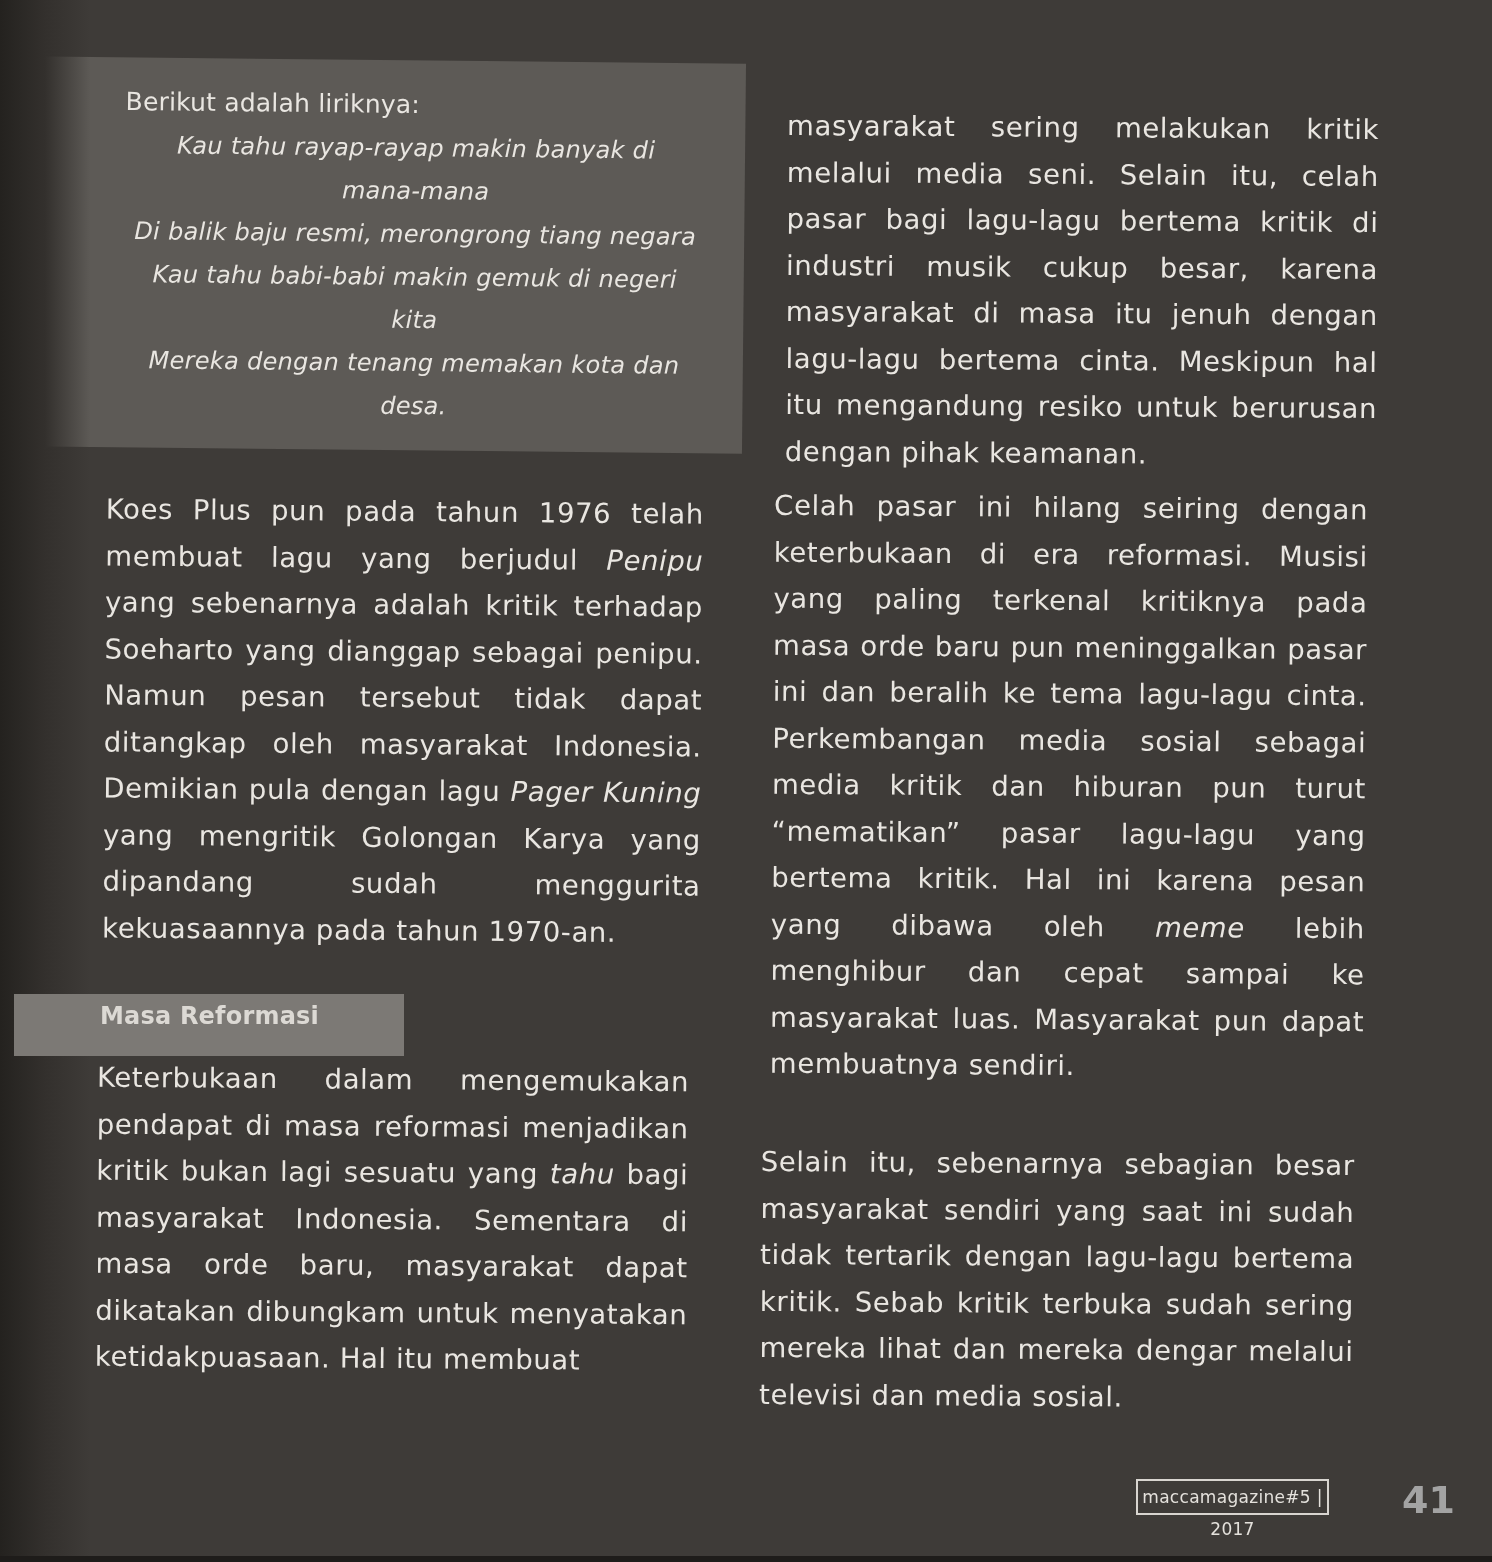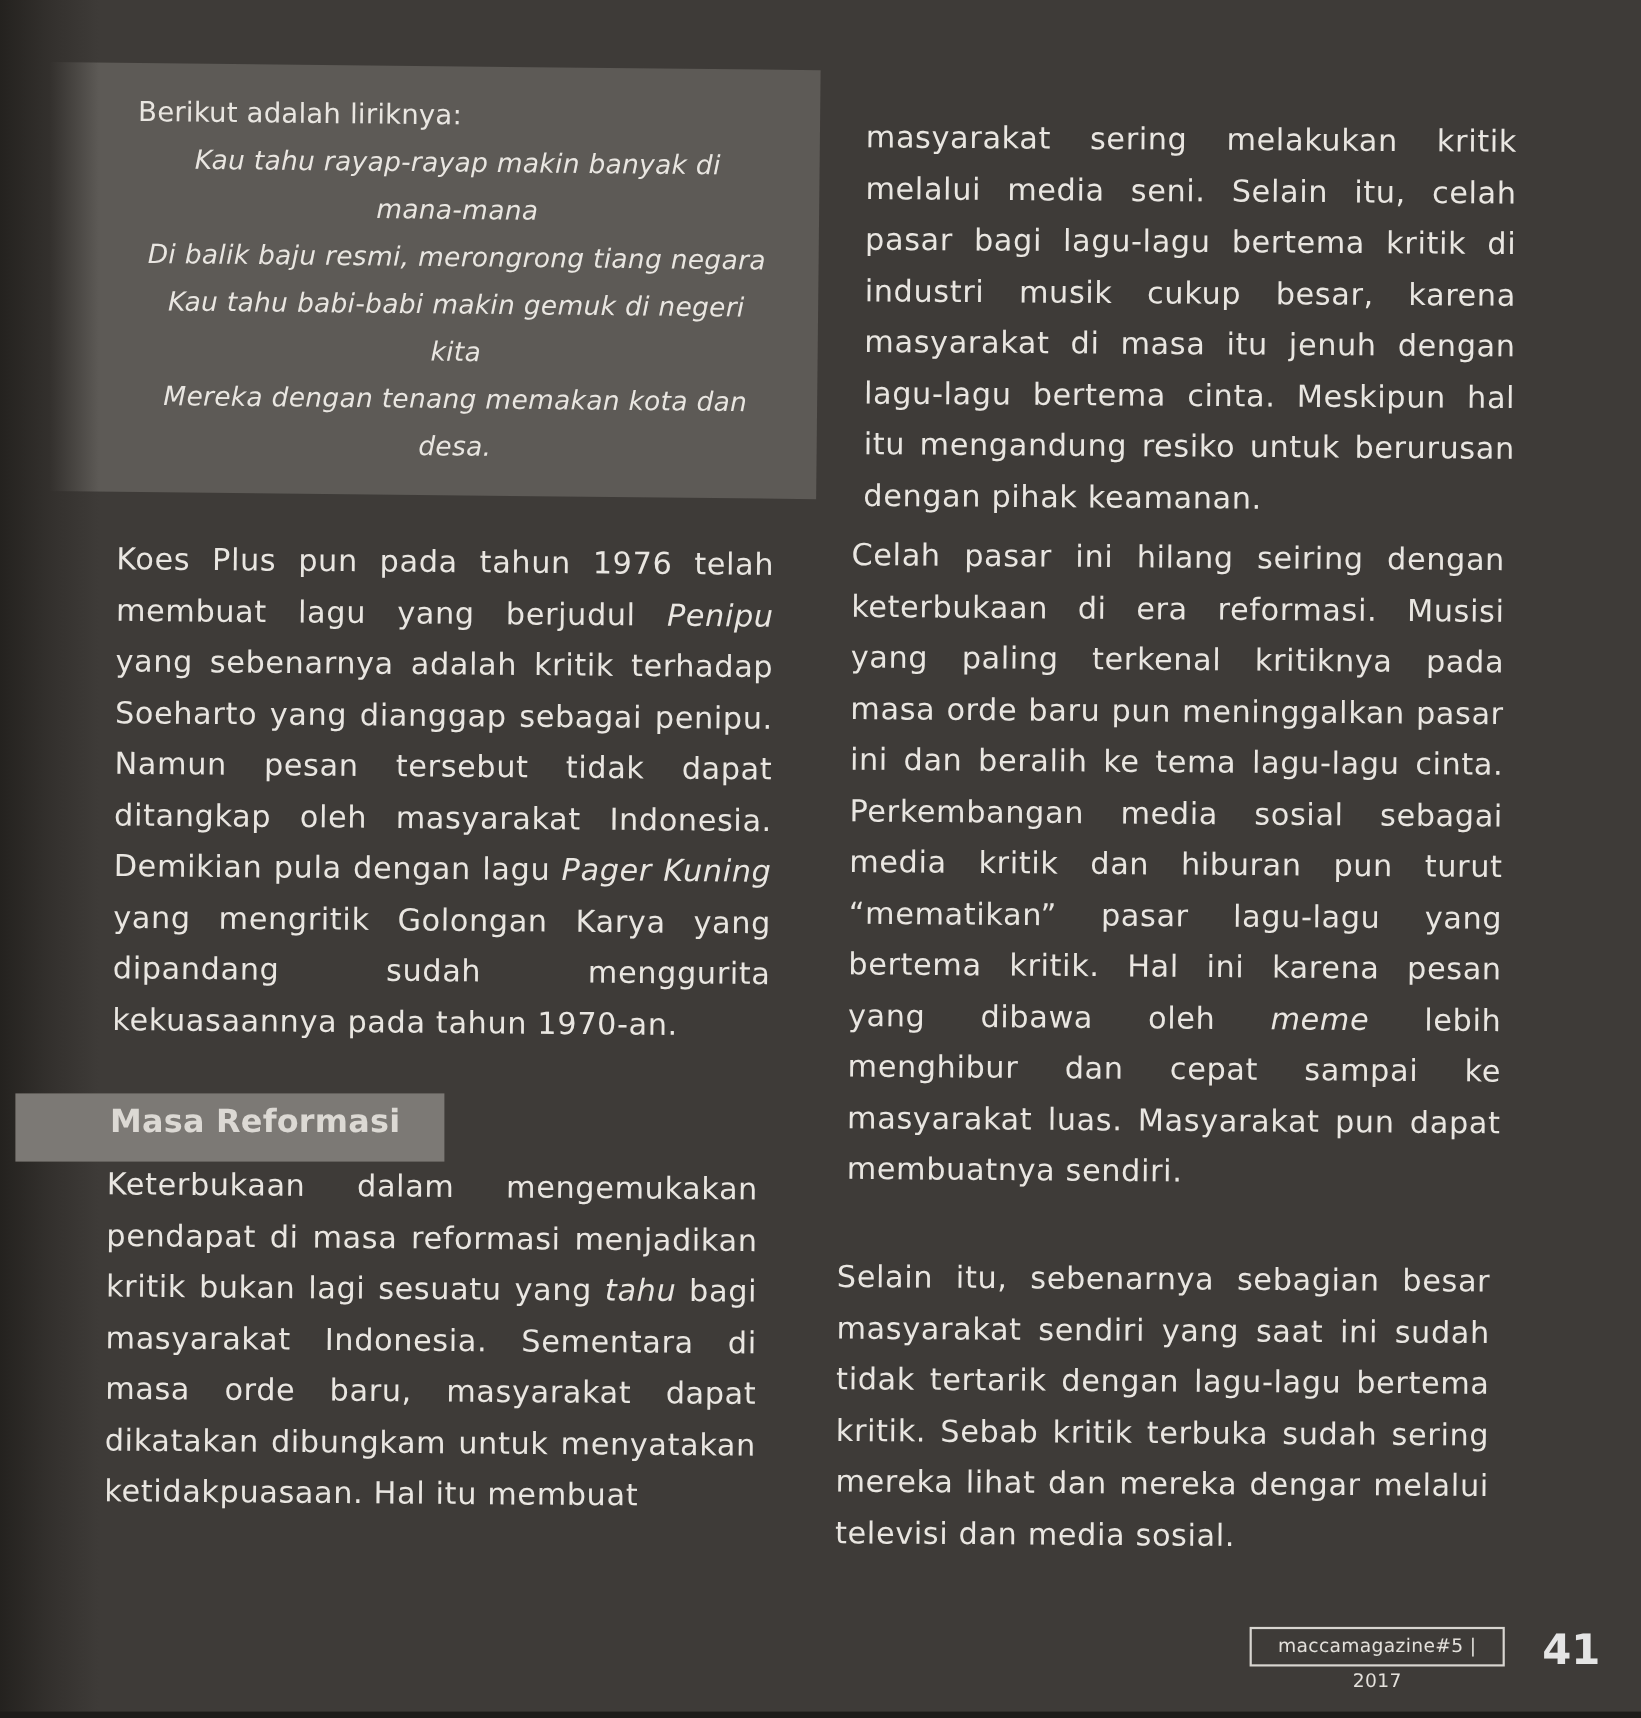--- a/index.html
+++ b/index.html
@@ -47,7 +47,7 @@
   }
   .section-heading {
     position: absolute; left: 100px; top: 1002px; z-index: 2;
-    font-size: 29px; font-weight: bold; color: #dcd9d4; letter-spacing: 0.2px;
+    font-size: 24px; font-weight: bold; color: #dcd9d4; letter-spacing: 0.2px;
   }
   .left-2 { left: 96px; top: 1056px; width: 592px; transform: rotate(0.45deg); }
   .right-1 { left: 786px; top: 104px; width: 592px; transform: rotate(0.4deg); }

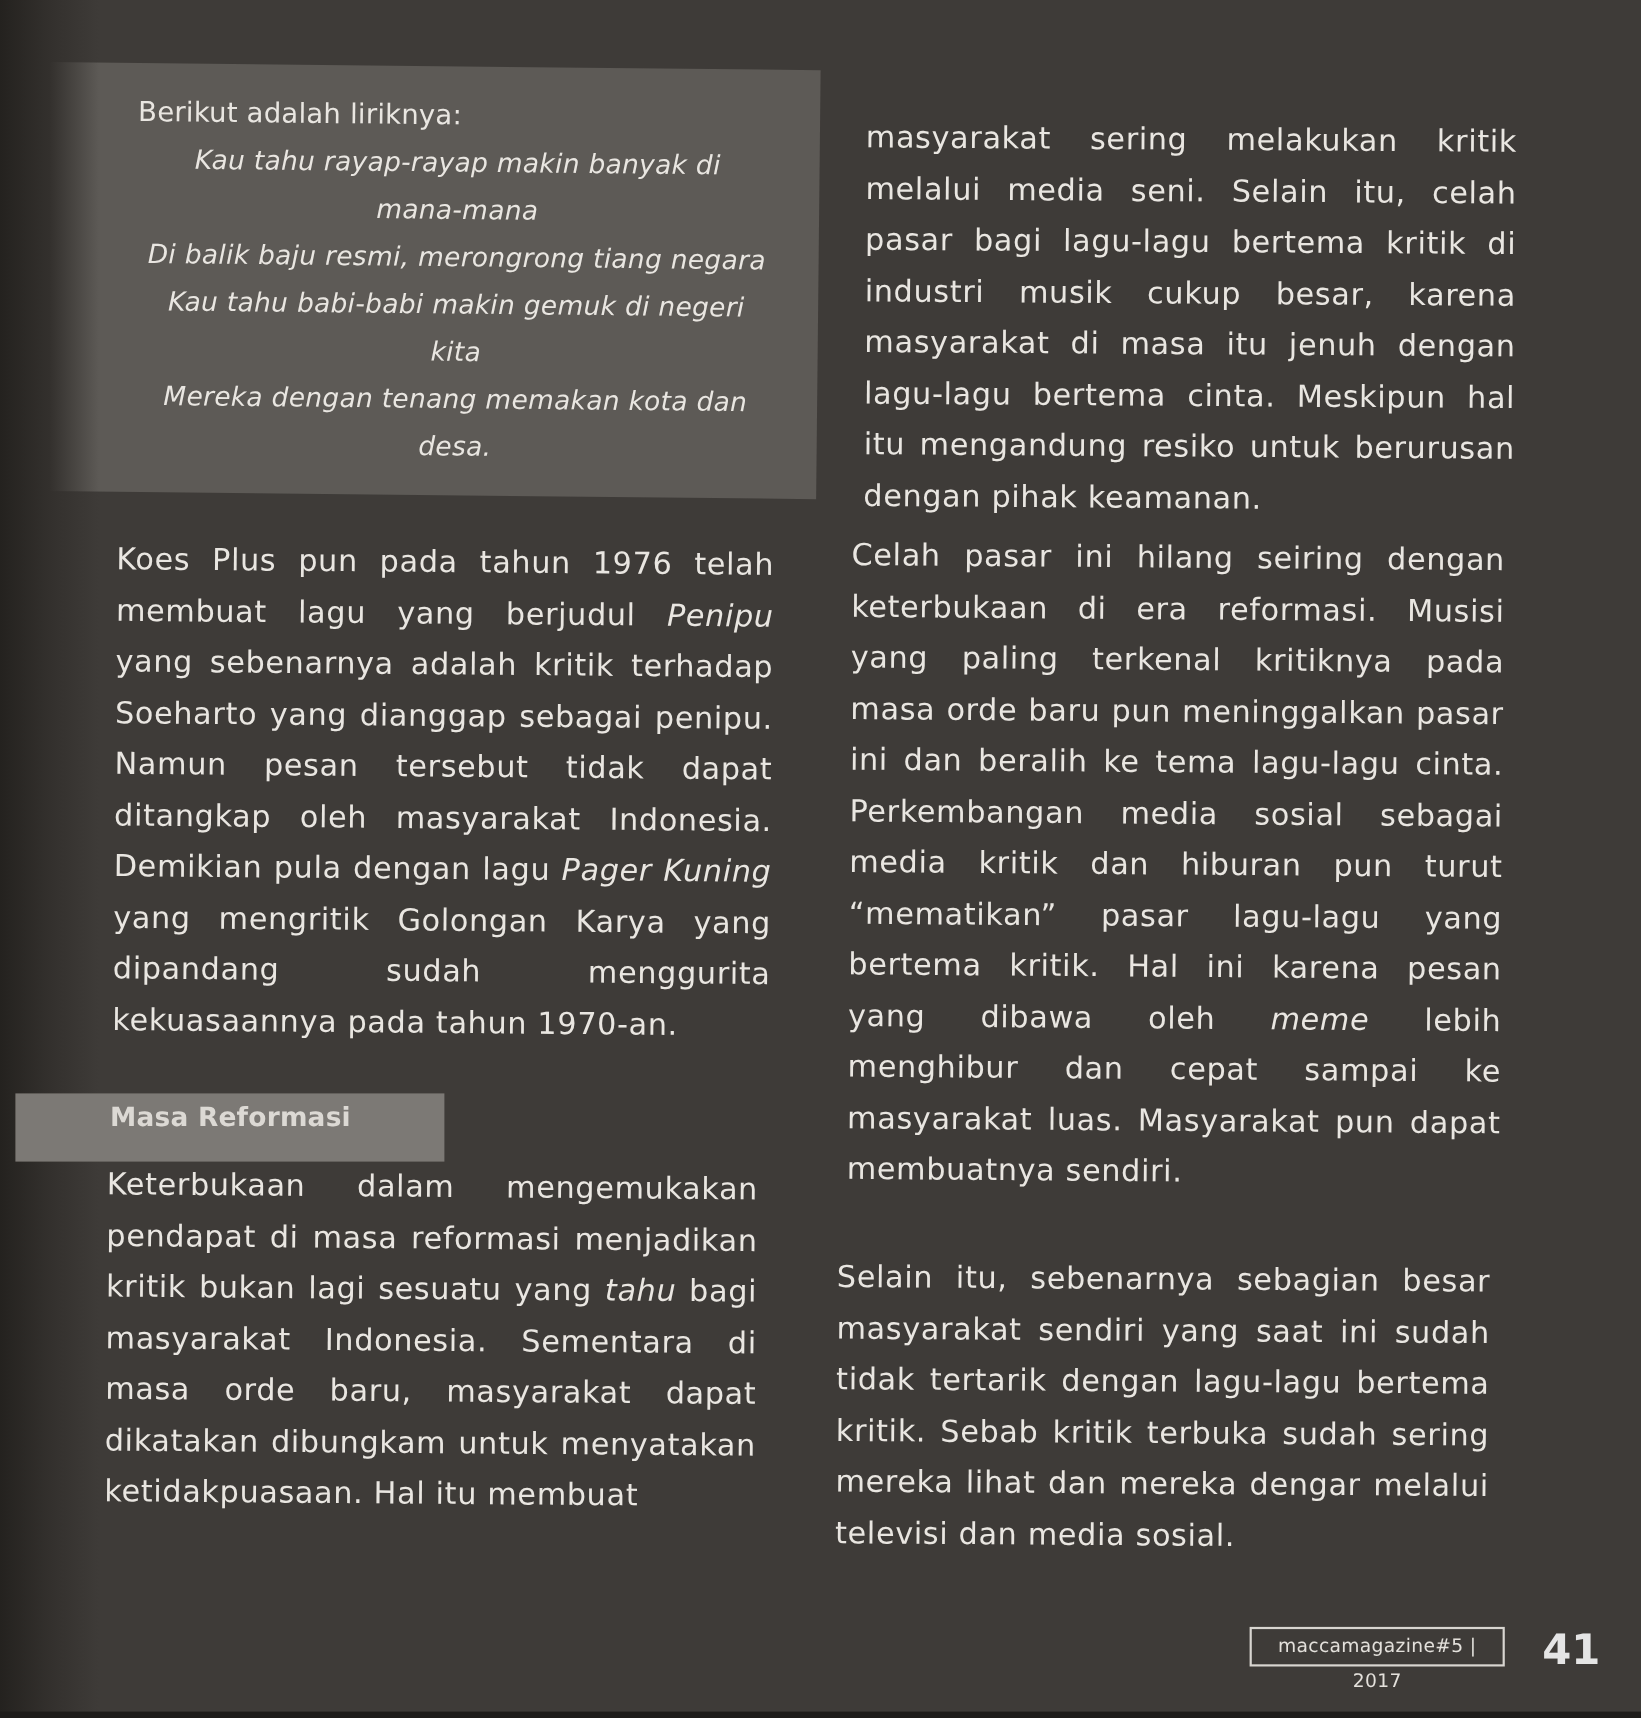--- a/index.html
+++ b/index.html
@@ -54,7 +54,7 @@
   .right-2 { left: 772px; top: 484px; width: 594px; transform: rotate(0.45deg); }
   .right-3 { left: 760px; top: 1140px; width: 594px; transform: rotate(0.4deg); }
   .footer-box {
-    position: absolute; left: 1136px; top: 1479px; width: 232px; height: 36px;
+    position: absolute; left: 1136px; top: 1479px; width: 193px; height: 36px;
     border: 2px solid #d8d5d0; box-sizing: border-box; z-index: 2;
     font-size: 17px; line-height: 32px; text-align: center; color: #e4e1dc;
     letter-spacing: 0.3px;

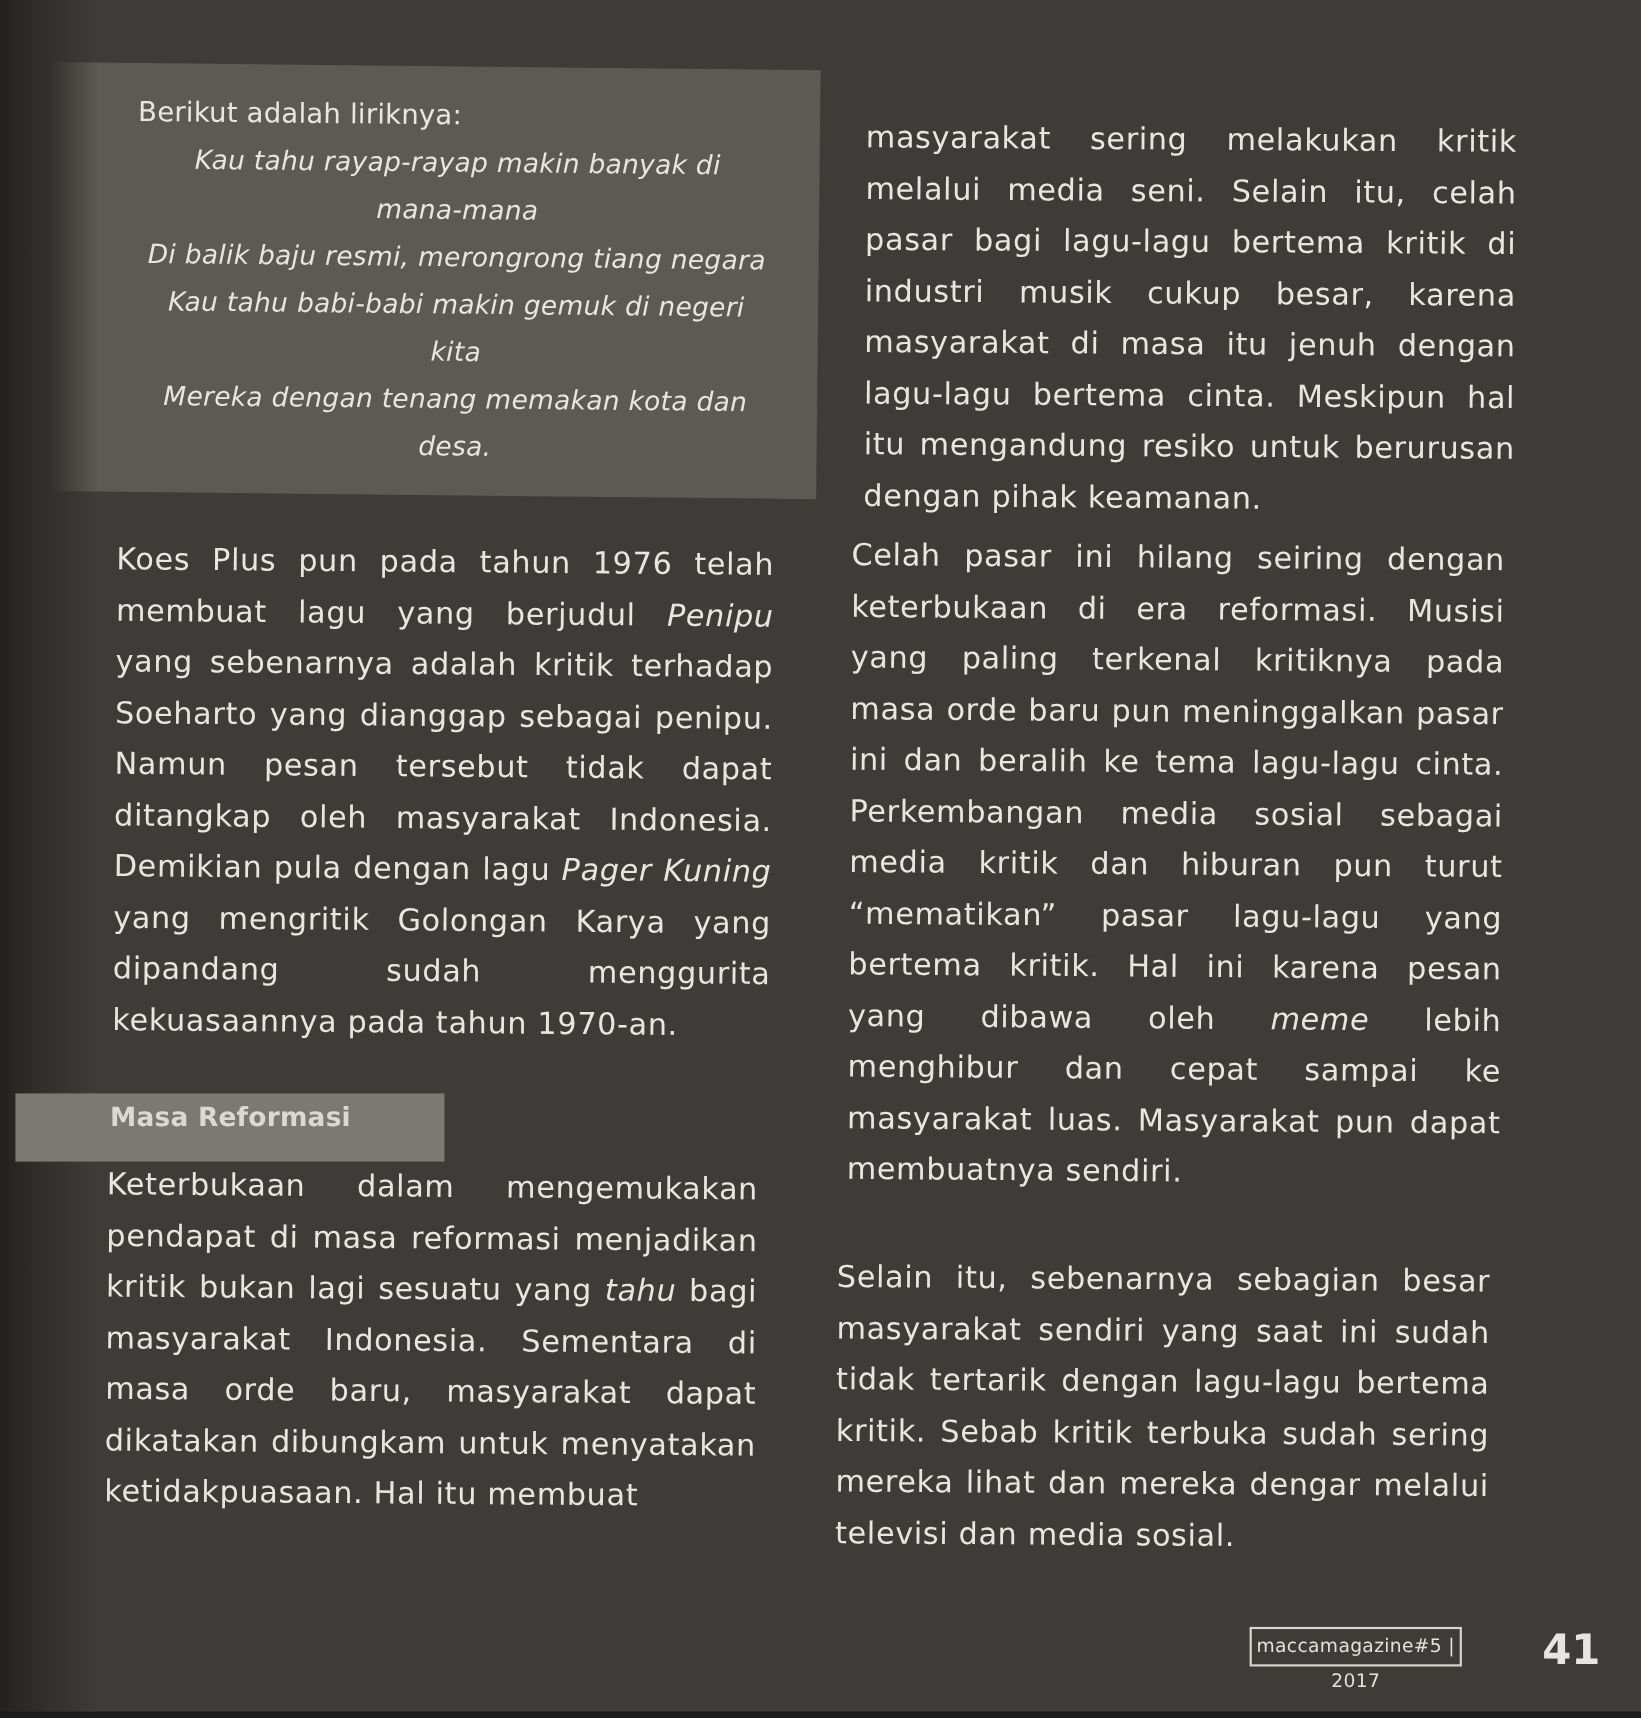--- a/index.html
+++ b/index.html
@@ -61,7 +61,7 @@
   }
   .page-number {
     position: absolute; left: 1402px; top: 1478px; z-index: 2;
-    font-size: 38px; font-weight: bold; color: #e5e5e5;
+    font-size: 38px; font-weight: bold; color: #a3a3a3;
   }
   .bottom-edge {
     position: absolute; left: 0; top: 1556px; width: 1492px; height: 6px;

